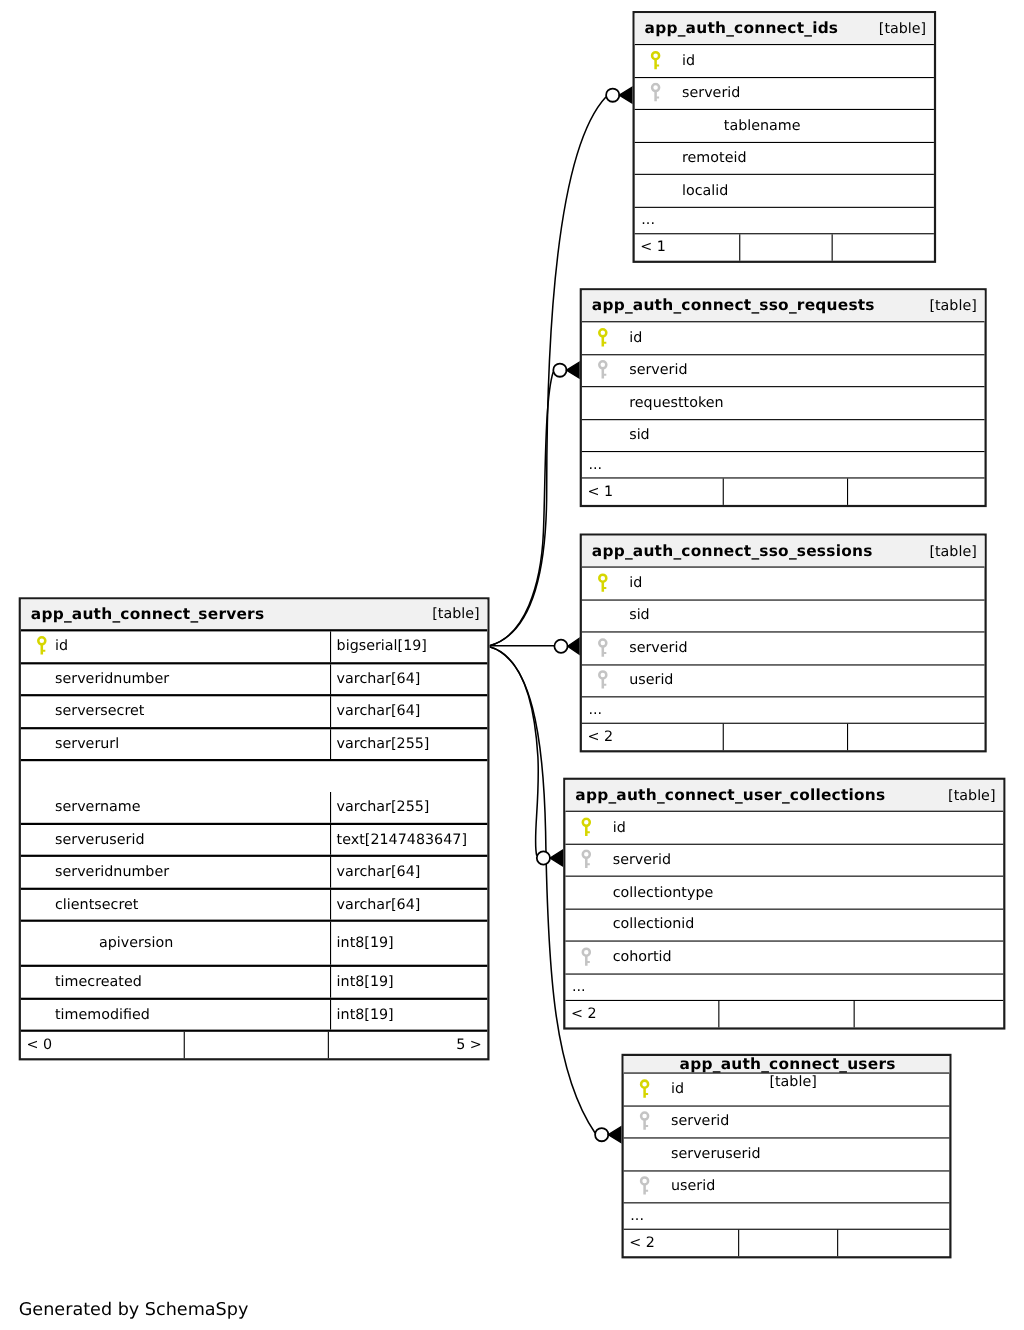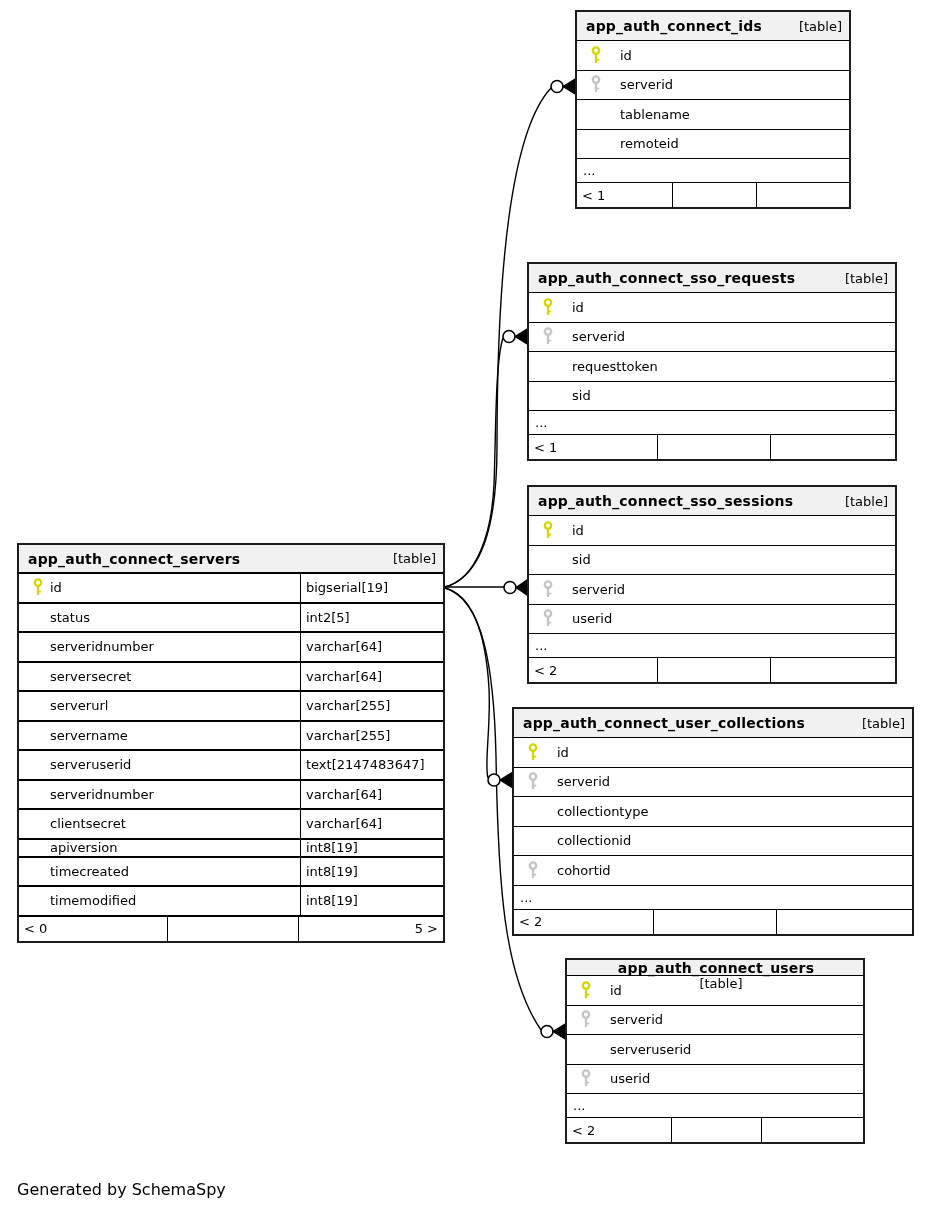--- a/index.html
+++ b/index.html
@@ -110,7 +110,7 @@
             <span class="colname">serverid</span>
           </div>
         </div>
-        <div class="tbl-row" style="height: 29.5px;">
+        <div class="tbl-row" style="height: 29.5px; padding-left: 38px;">
           <div class="namecell">
             <span class="keycell"></span>
             <span class="colname">tablename</span>

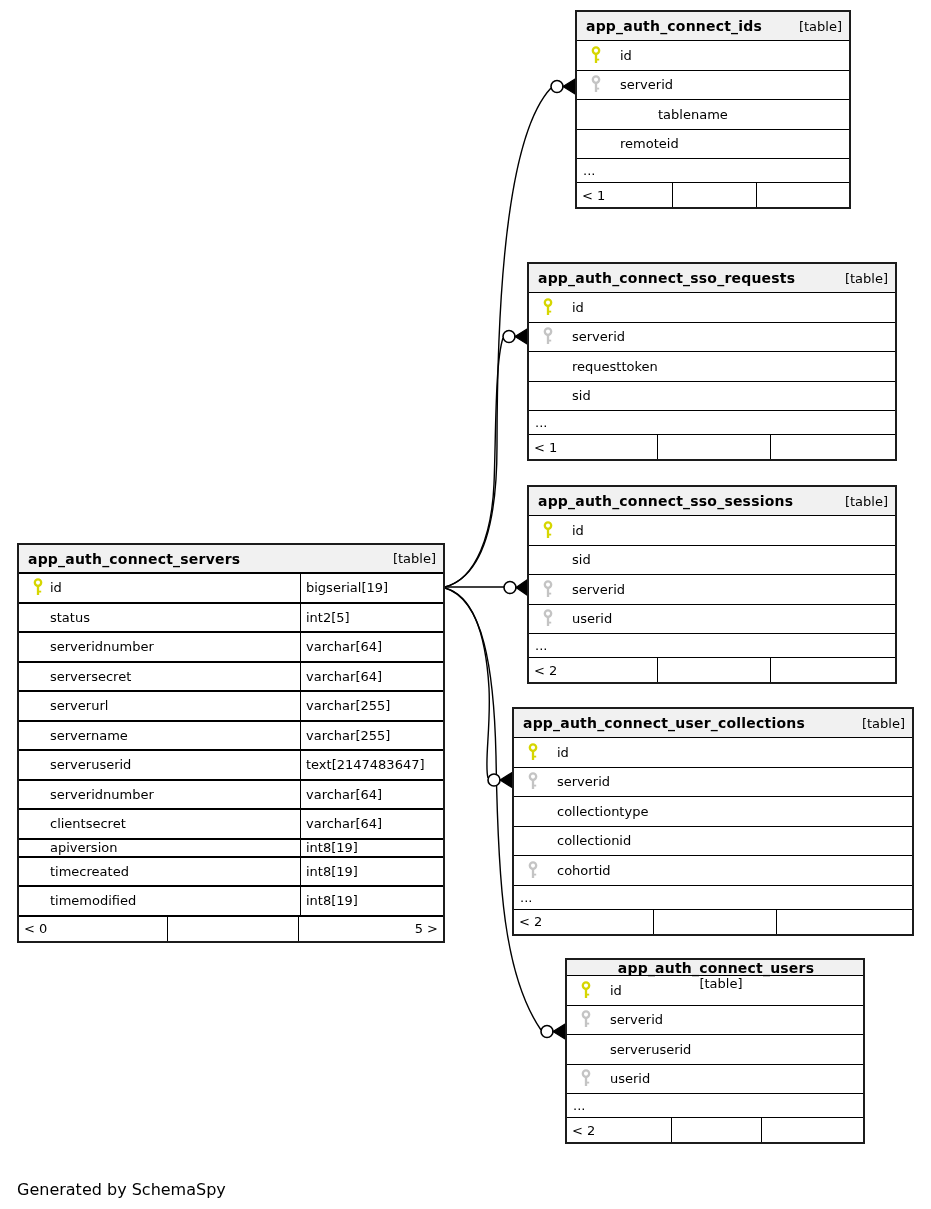--- a/index.html
+++ b/index.html
@@ -122,6 +122,12 @@
             <span class="colname">remoteid</span>
           </div>
         </div>
+        <div class="tbl-row" style="height: 29.5px;">
+          <div class="namecell">
+            <span class="keycell"></span>
+            <span class="colname">localid</span>
+          </div>
+        </div>
         <div class="ellipsis-row" style="height: 24px;">...</div>
         <div class="footer-row" style="height: 24px;">
           <div class="fcell c1">&lt; 1</div>

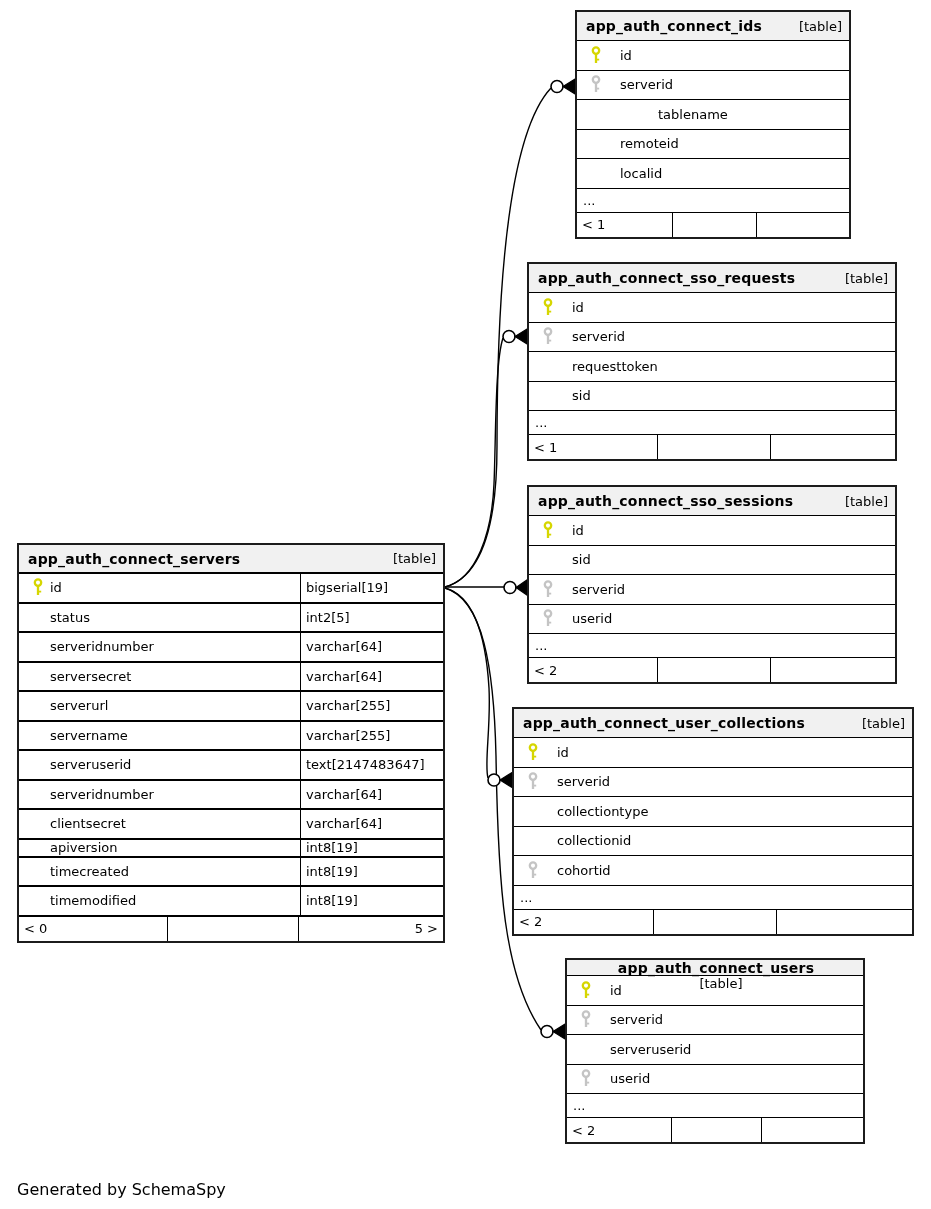--- a/index.html
+++ b/index.html
@@ -246,13 +246,6 @@
         <div class="tbl-row" style="height: 29.5px;">
           <div class="namecell">
             <span class="keycell"></span>
-            <span class="colname">status</span>
-          </div>
-          <span class="coltype" style="width: 143px;">int2[5]</span>
-        </div>
-        <div class="tbl-row" style="height: 29.5px;">
-          <div class="namecell">
-            <span class="keycell"></span>
             <span class="colname">serveridnumber</span>
           </div>
           <span class="coltype" style="width: 143px;">varchar[64]</span>

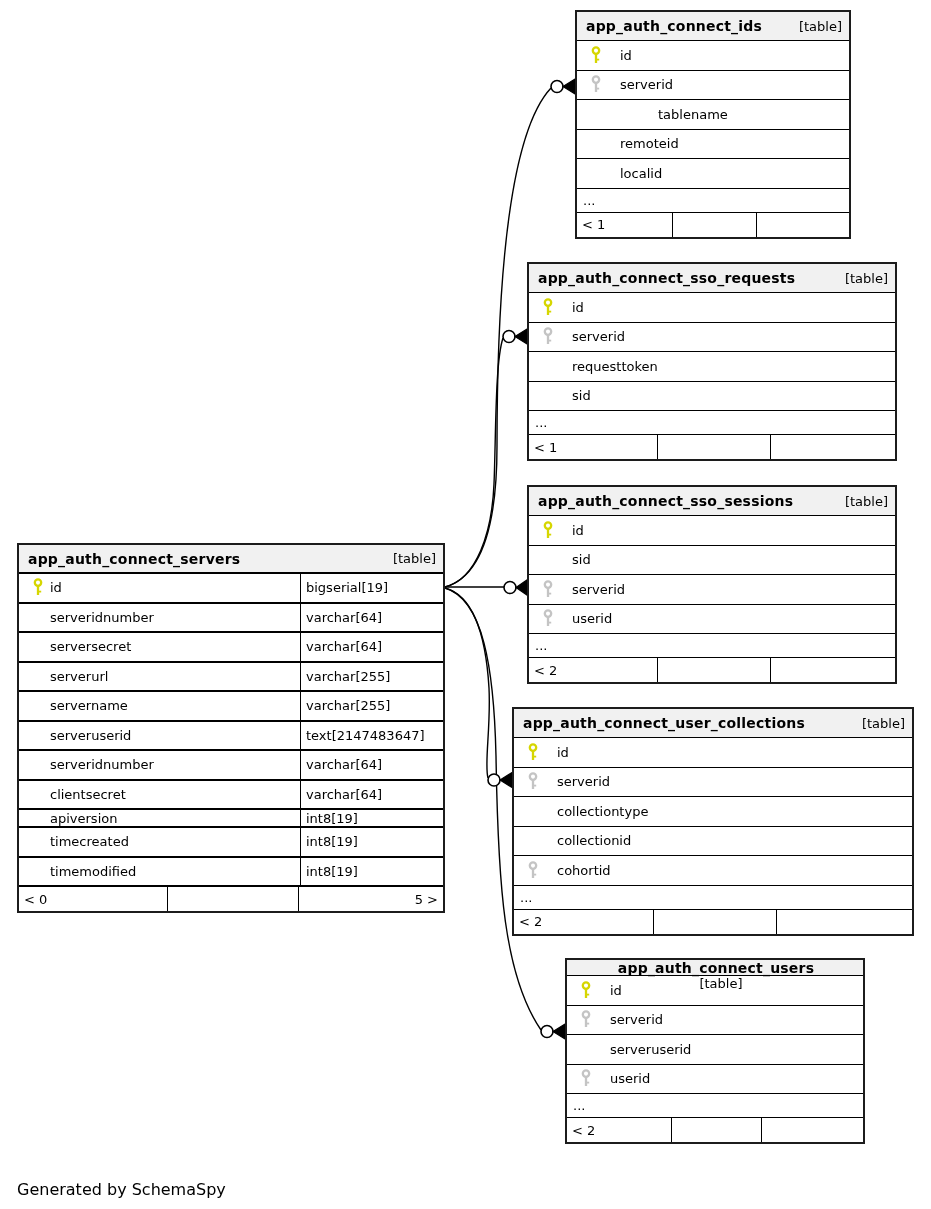--- a/index.html
+++ b/index.html
@@ -264,7 +264,7 @@
           </div>
           <span class="coltype" style="width: 143px;">varchar[255]</span>
         </div>
-        <div class="tbl-row" style="height: 29.5px;">
+        <div class="tbl-row" style="height: 29.5px; margin-top: 28px;">
           <div class="namecell">
             <span class="keycell"></span>
             <span class="colname">servername</span>

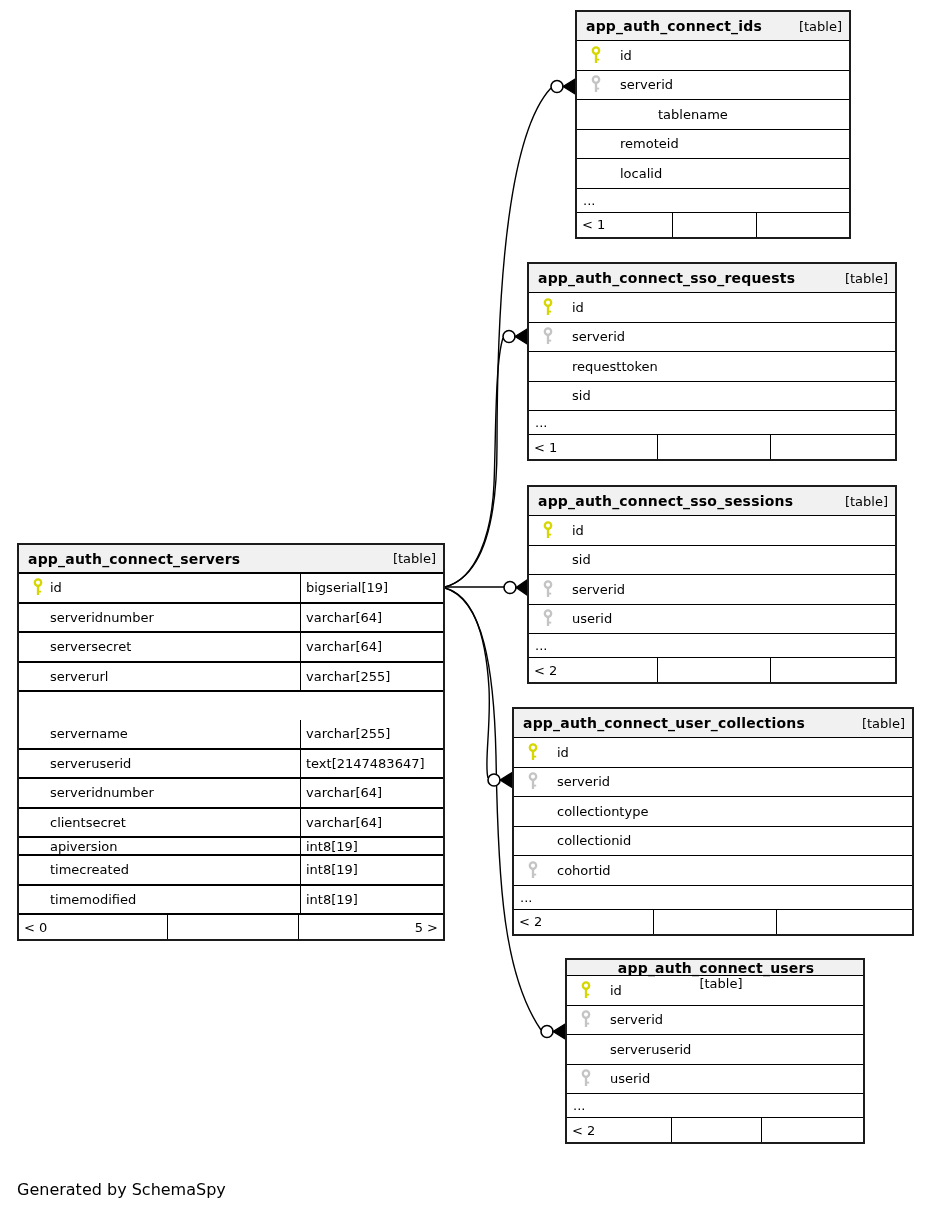--- a/index.html
+++ b/index.html
@@ -292,7 +292,7 @@
           </div>
           <span class="coltype" style="width: 143px;">varchar[64]</span>
         </div>
-        <div class="tbl-row" style="height: 18px;">
+        <div class="tbl-row" style="height: 41px; padding-left: 40px;">
           <div class="namecell">
             <span class="keycell"></span>
             <span class="colname">apiversion</span>

